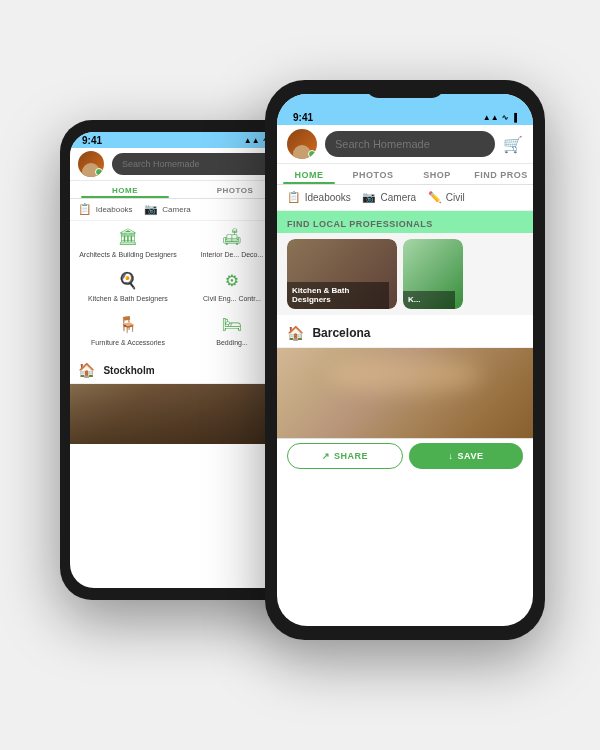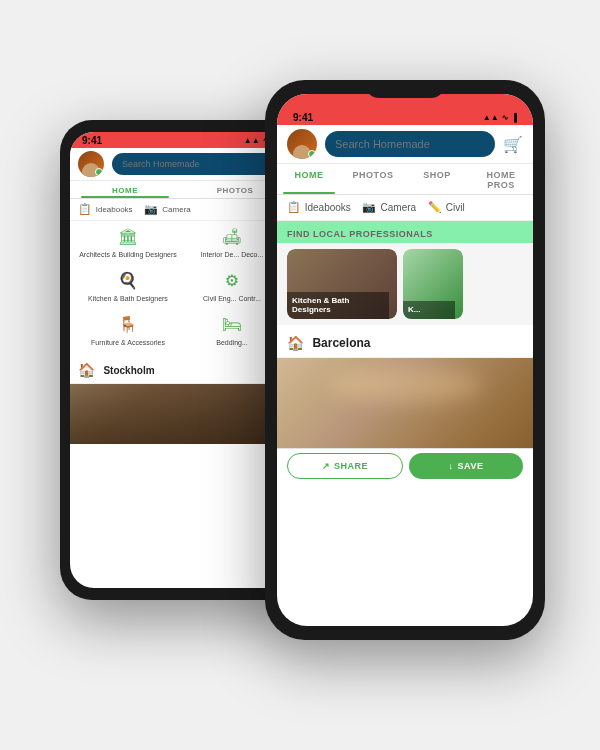--- a/index.html
+++ b/index.html
@@ -73,7 +73,7 @@
       padding: 4px 16px 2px;
       font-size: 9px;
       font-weight: 600;
-      background: #ef4444;
+      background: #7dd3fc;
     }
 
     .status-bar .time { font-size: 10px; font-weight: 700; }

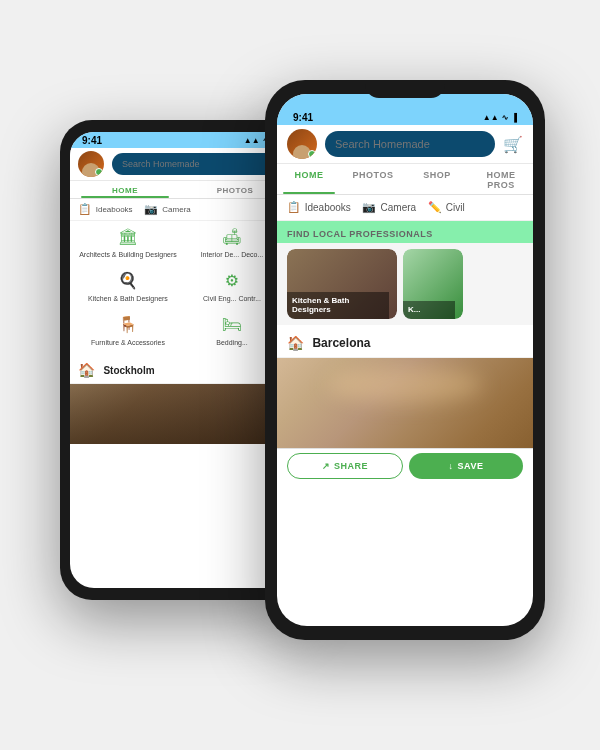--- a/index.html
+++ b/index.html
@@ -125,7 +125,7 @@
       flex: 1;
       height: 26px;
       border-radius: 13px;
-      background: #0c4a6e;
+      background: #404040;
       border: none;
       padding: 0 10px;
       font-size: 11px;

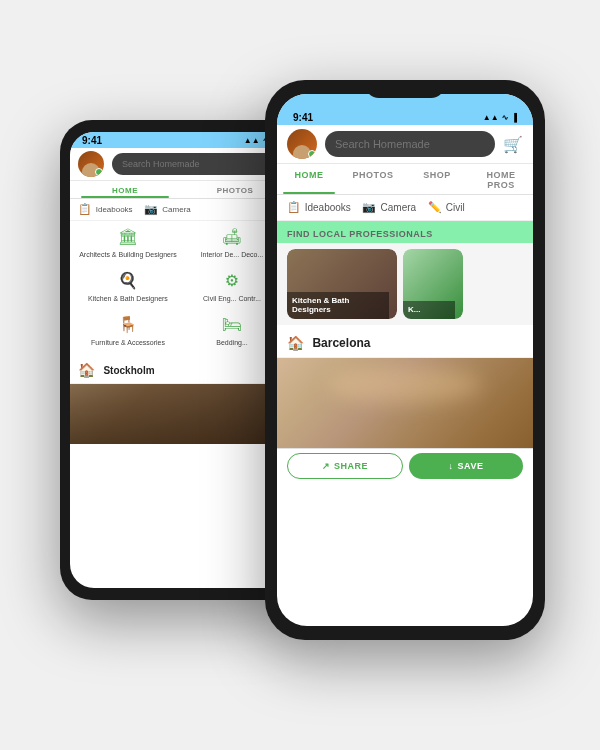--- a/index.html
+++ b/index.html
@@ -558,7 +558,7 @@
       <div class="nav-tab active">HOME</div>
       <div class="nav-tab">PHOTOS</div>
       <div class="nav-tab">SHOP</div>
-      <div class="nav-tab">HOME PROS</div>
+      <div class="nav-tab">FIND PROS</div>
     </div>
 
     <div class="quick-actions">

